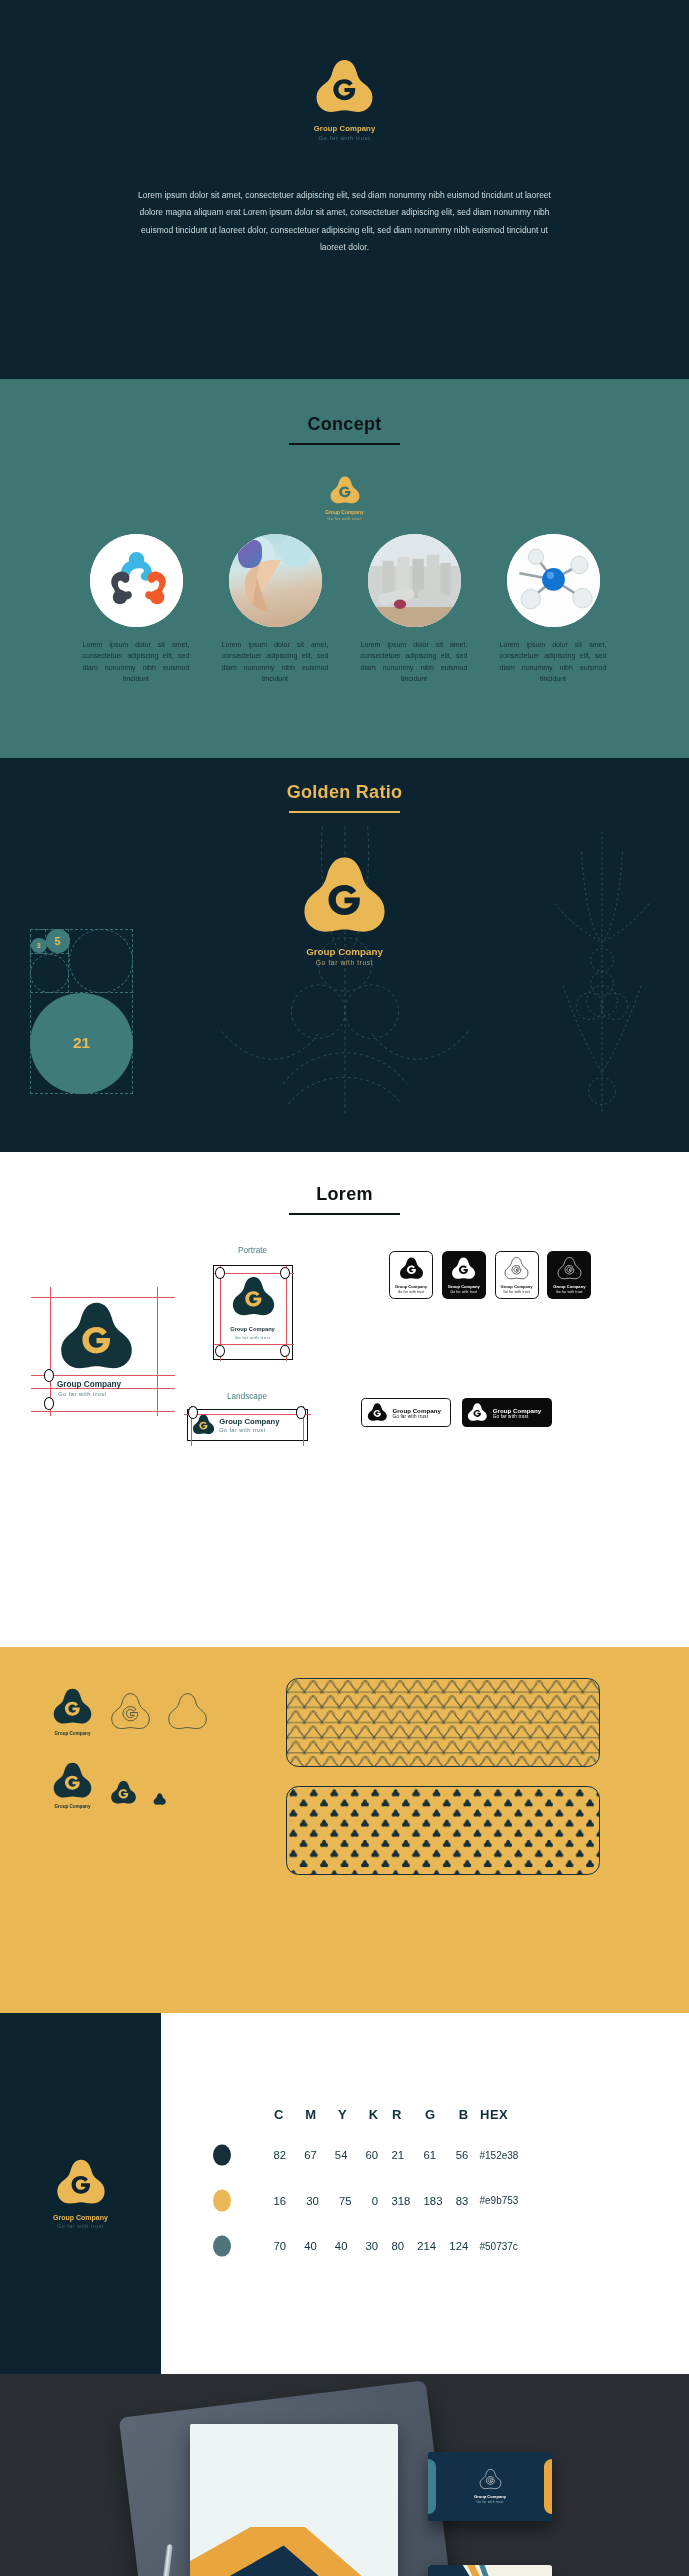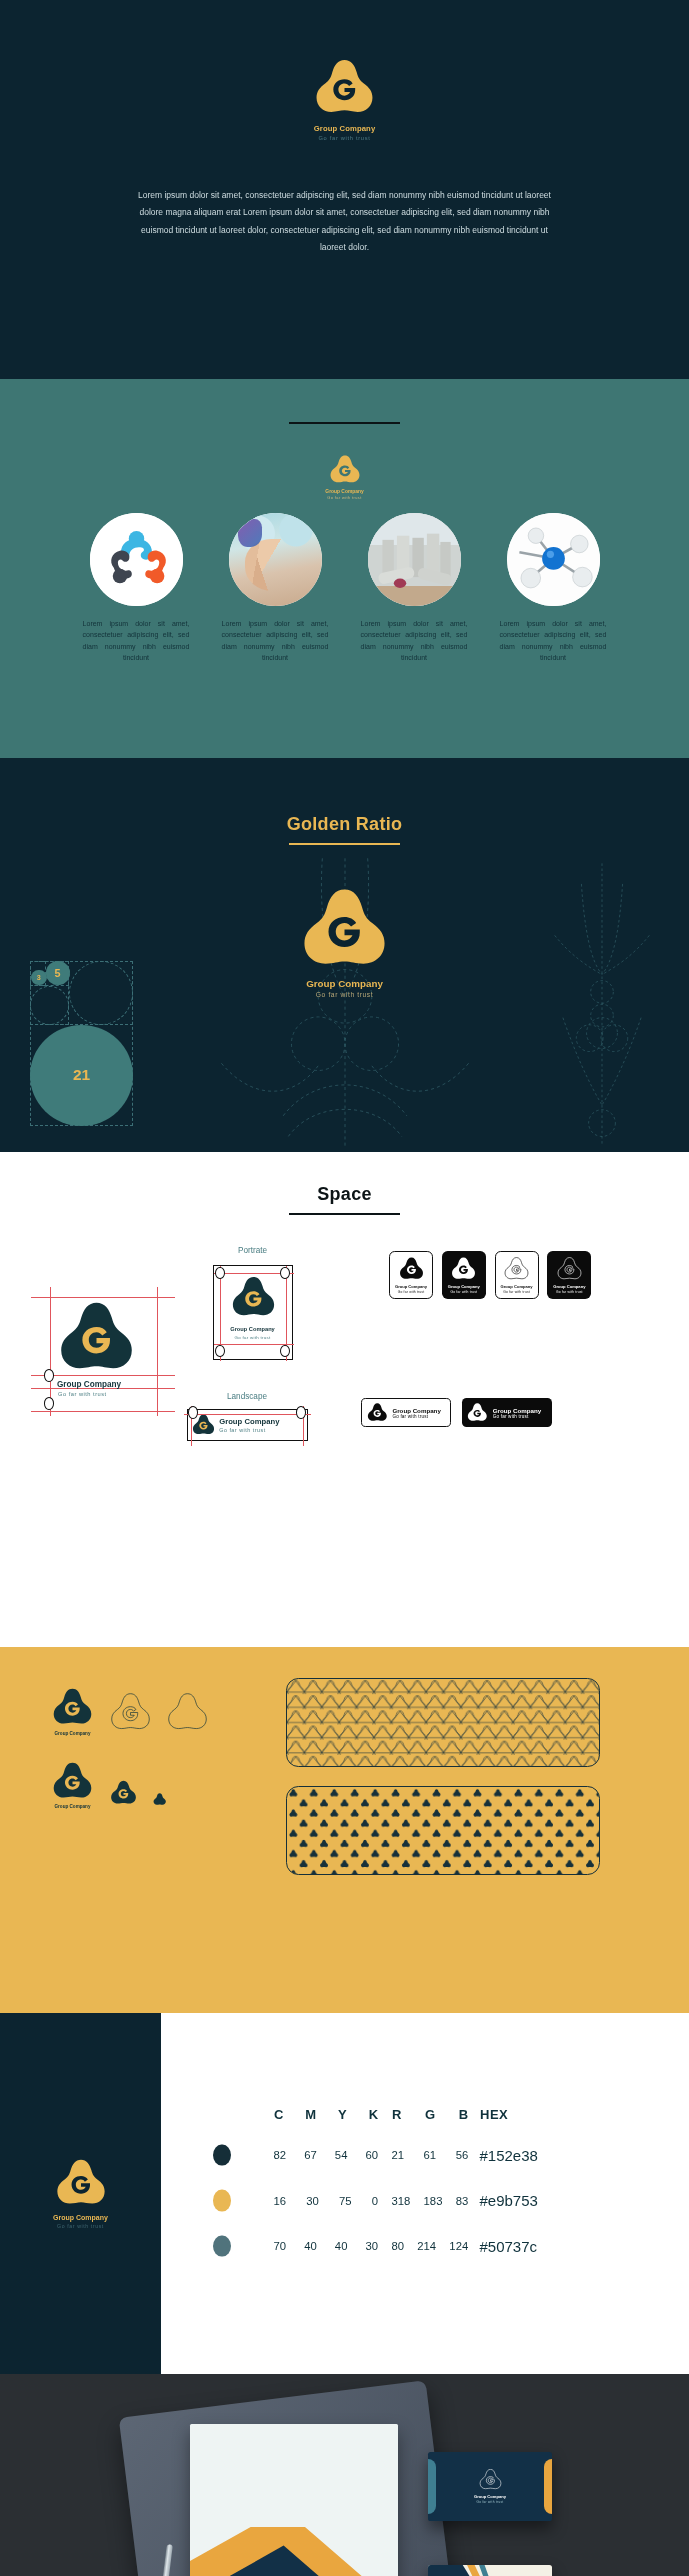--- a/index.html
+++ b/index.html
@@ -323,6 +323,7 @@
 
   <section class="sec sec-concept">
     <div class="cc-head sec-title title-dark">
+      <span class="t">Concept</span>
       <span class="rule"></span>
     </div>
 

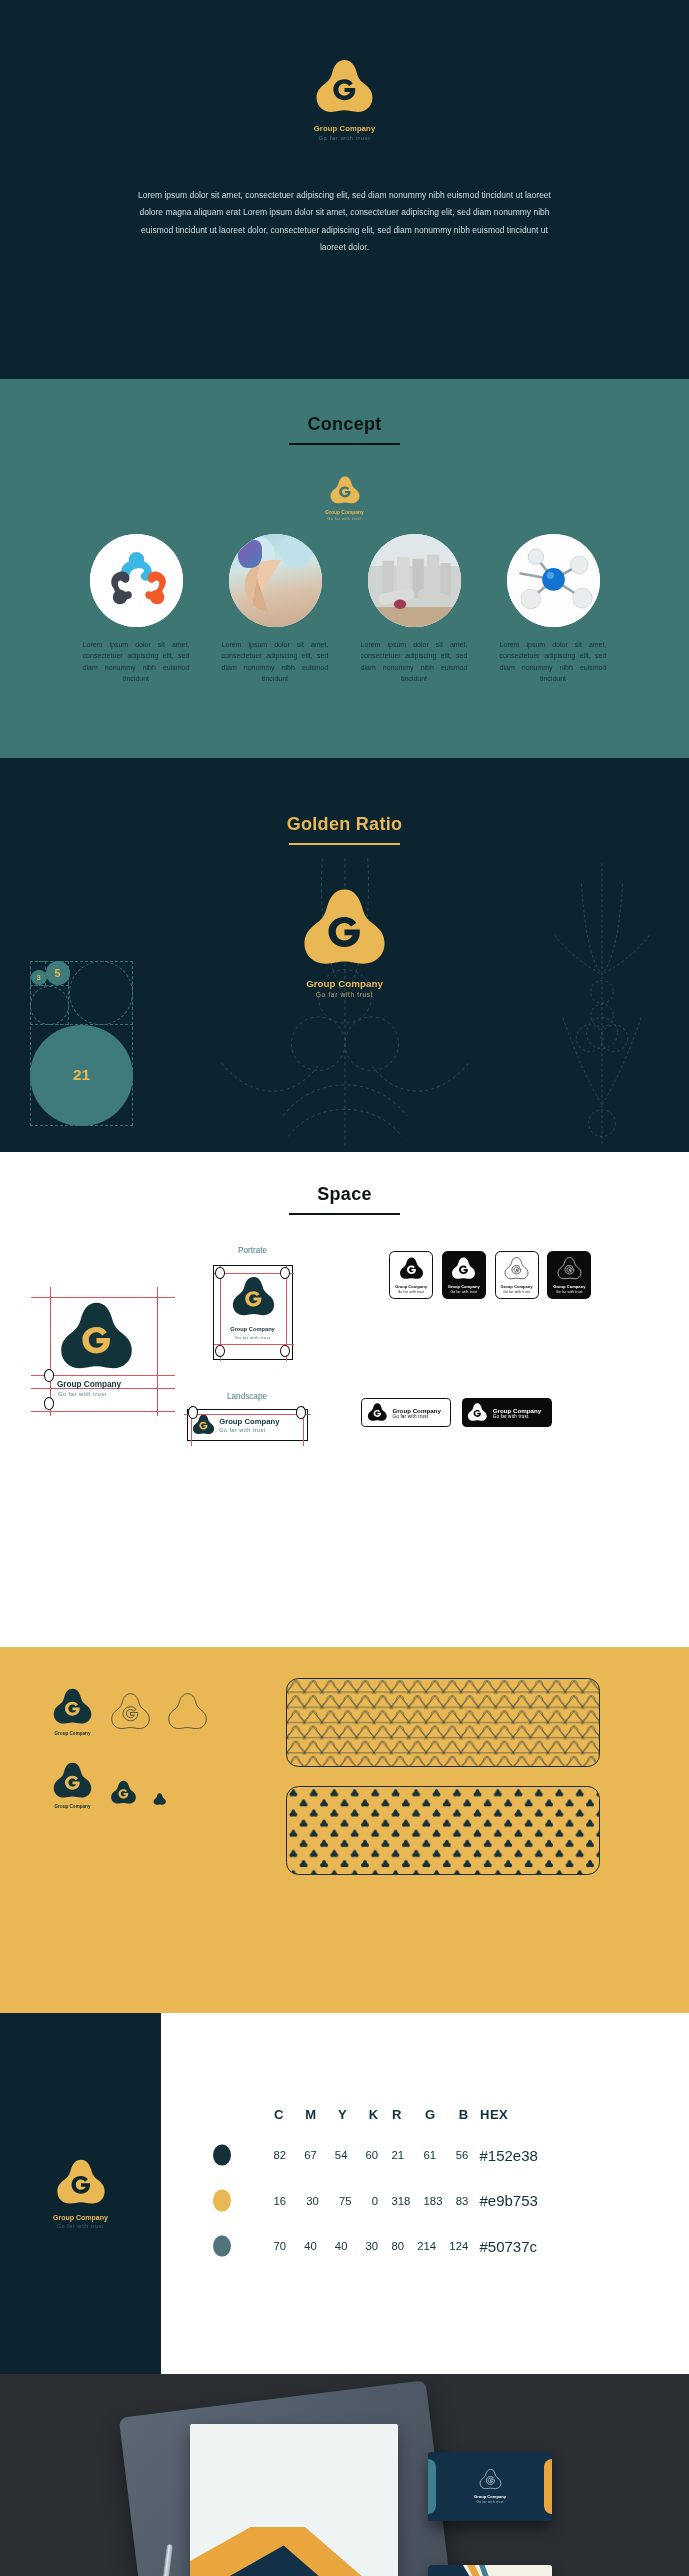--- a/index.html
+++ b/index.html
@@ -102,7 +102,7 @@
   }
 
   
-  .gr-head { padding-top:56px; }
+  .gr-head { padding-top:24px; }
   .gr-stage { position:relative; height:289px; margin-top:12.4px; }
   .fib { position:absolute; left:30px; top:103px; width:103px; height:165px; }
   .fib .box { position:absolute; border:0.5px dashed #3c6f76; }

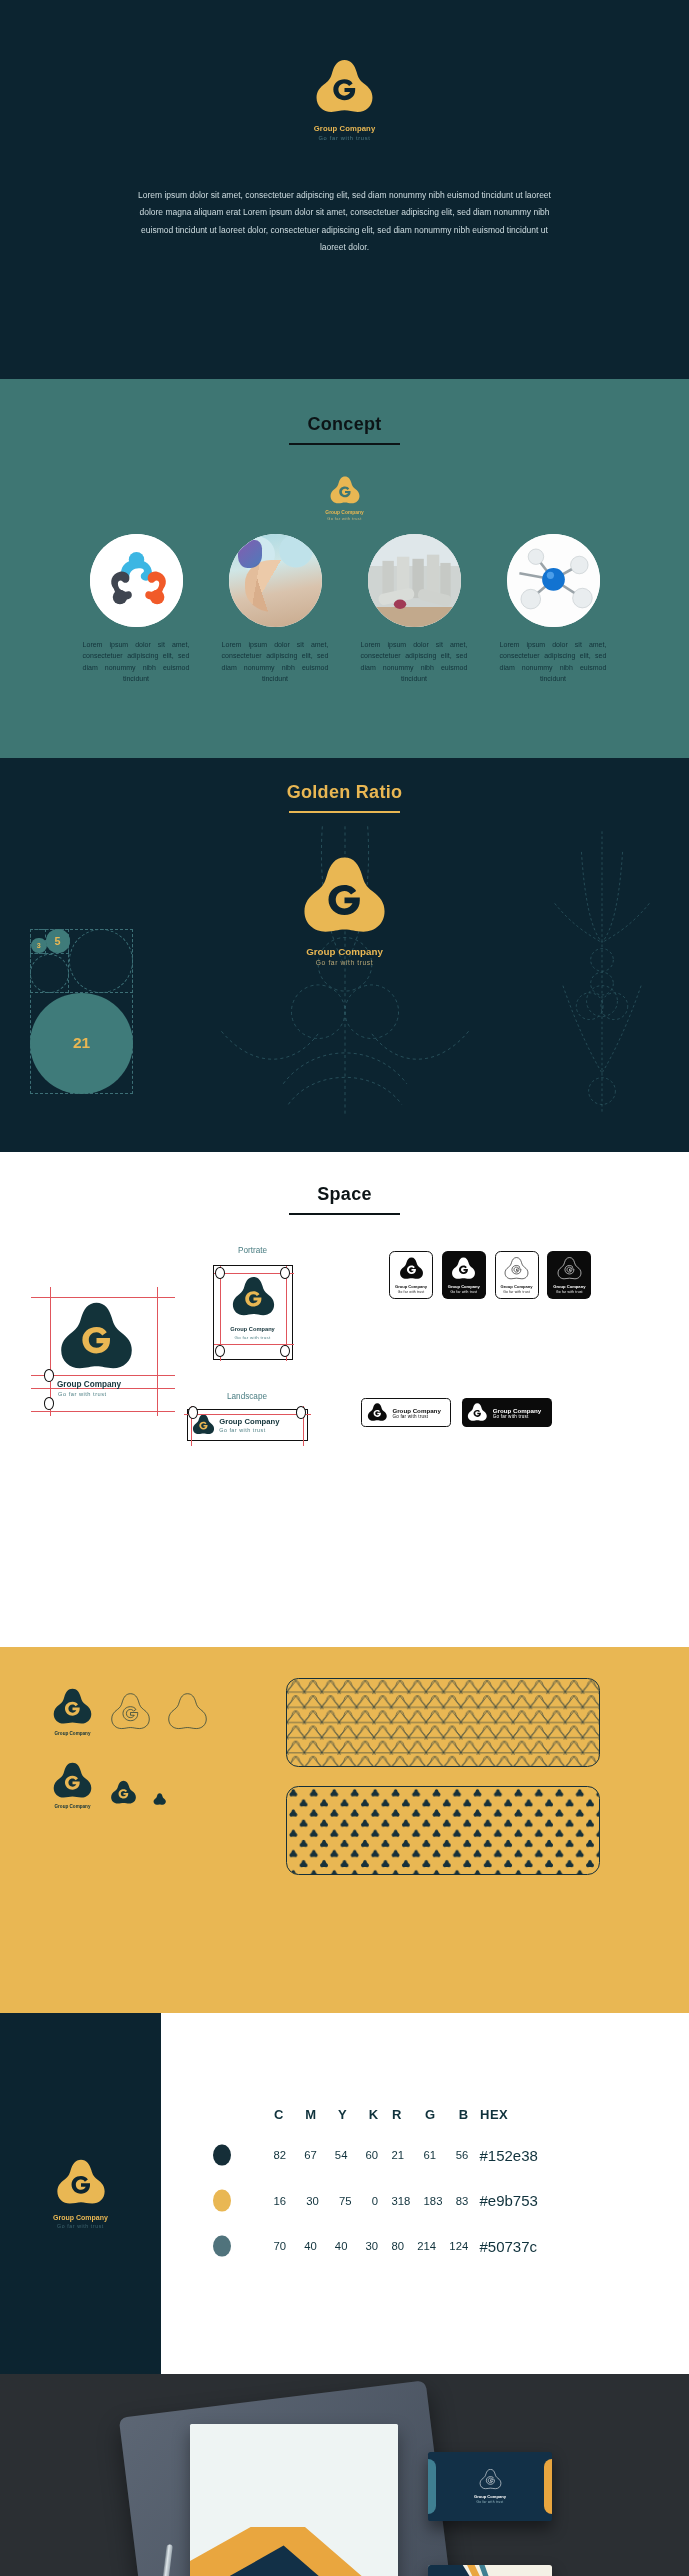--- a/index.html
+++ b/index.html
@@ -484,7 +484,7 @@
 
   <section class="sec sec-space">
     <div class="sp-head sec-title title-dark">
-      <span class="t">Space</span>
+      <span class="t">Lorem</span>
       <span class="rule"></span>
     </div>
 

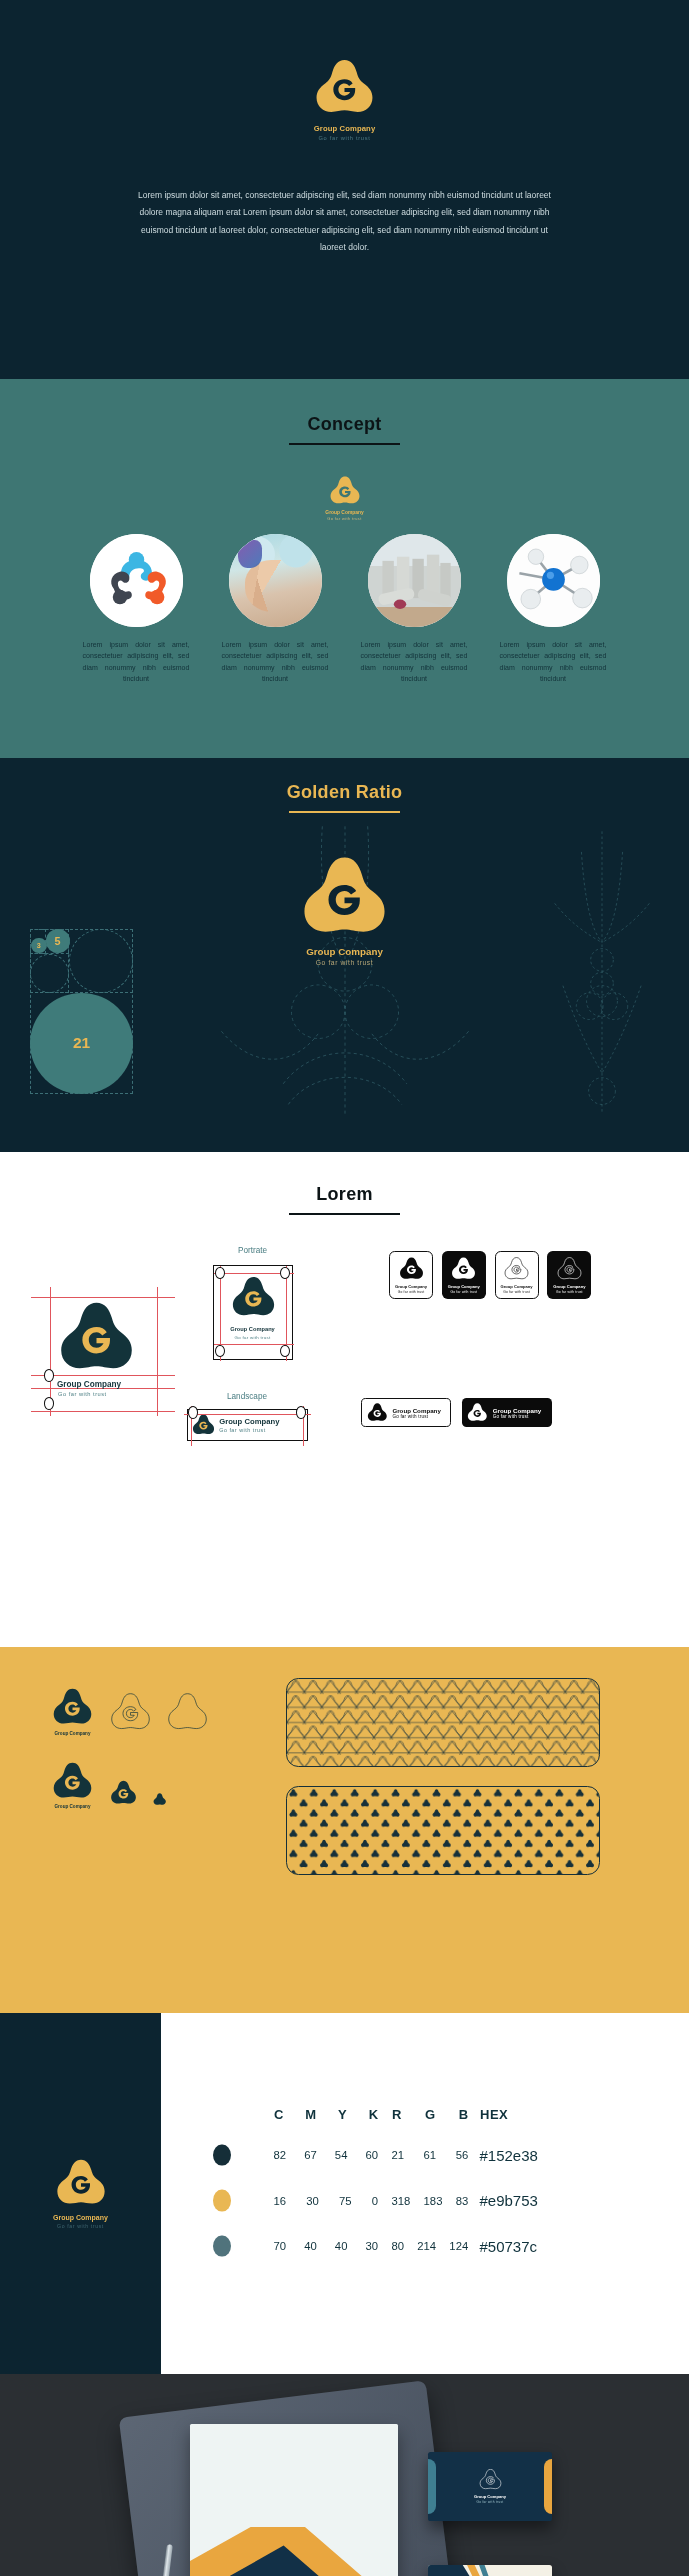--- a/index.html
+++ b/index.html
@@ -228,7 +228,7 @@
     font-size:11.3px; color:#10323c; font-weight:500; padding-right:13.4px;
   }
   .cl-rgb { width:88px; padding-right:11.3px; }
-  .cl-hex { width:67px; font-size:15px; color:#10323c; font-weight:500; }
+  .cl-hex { width:67px; font-size:10px; color:#10323c; font-weight:500; }
 
   
   .mk { position:relative; width:100%; height:100%; background:#2b2f33; overflow:hidden; }

